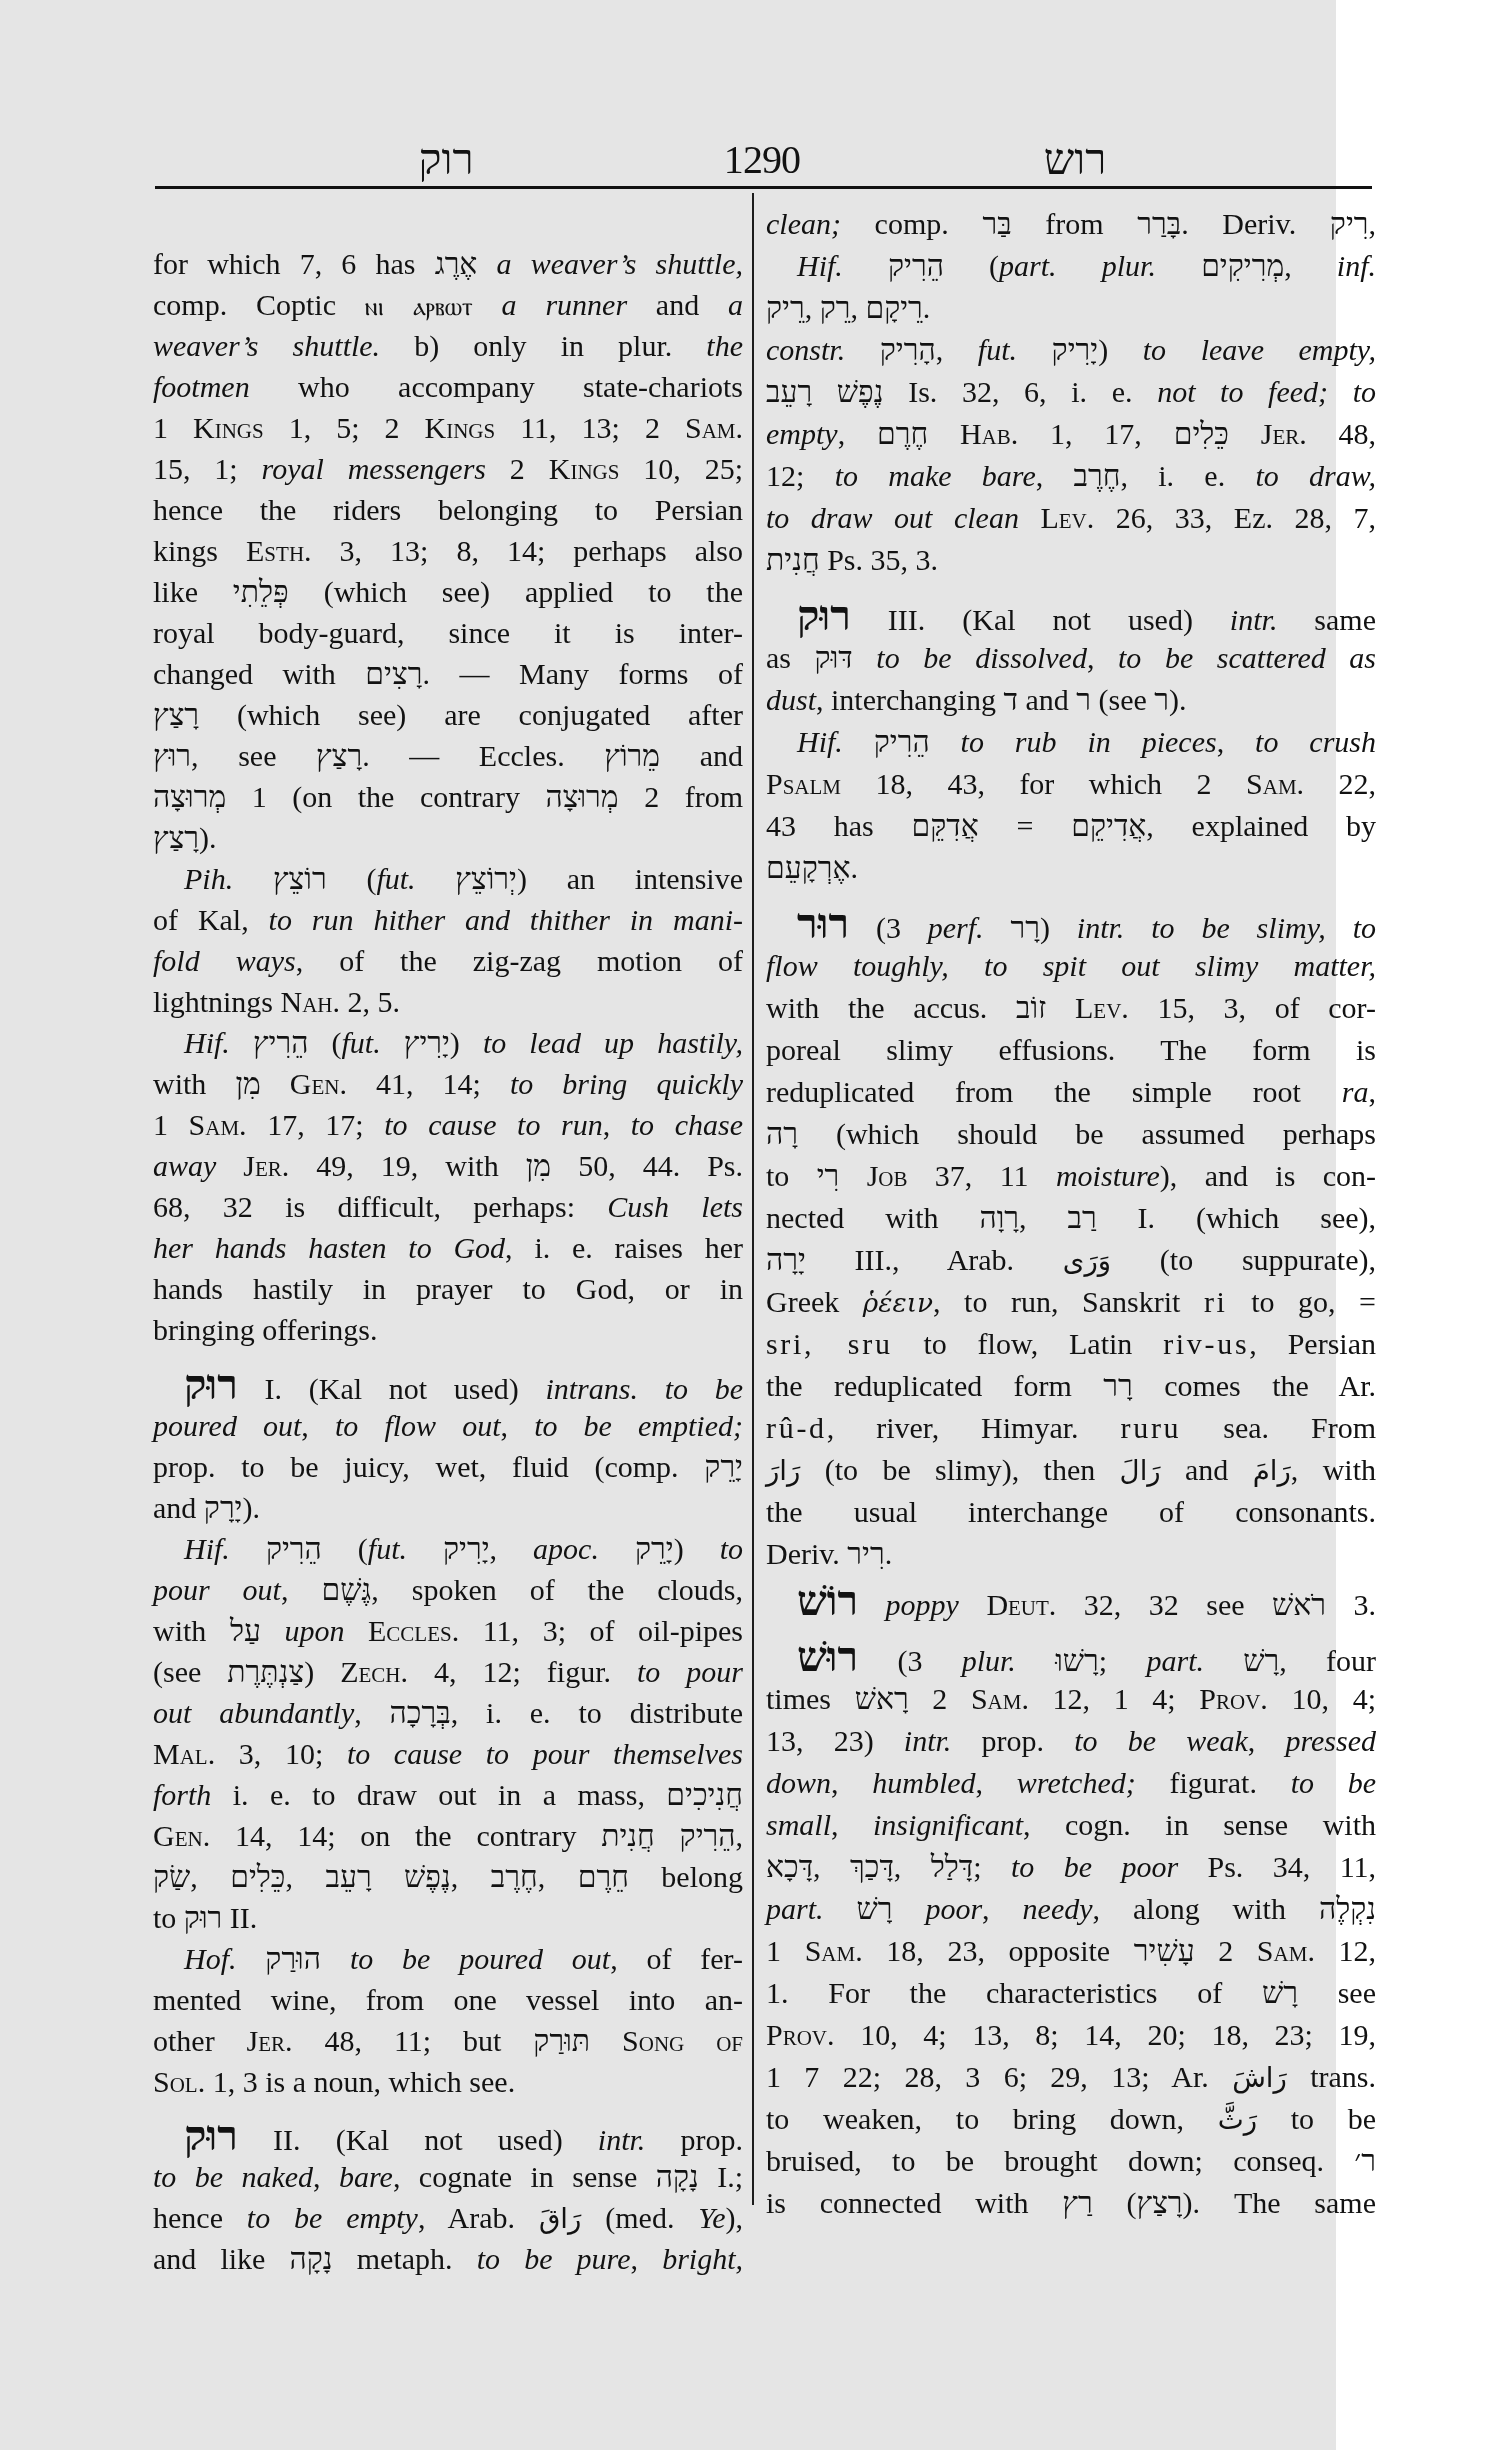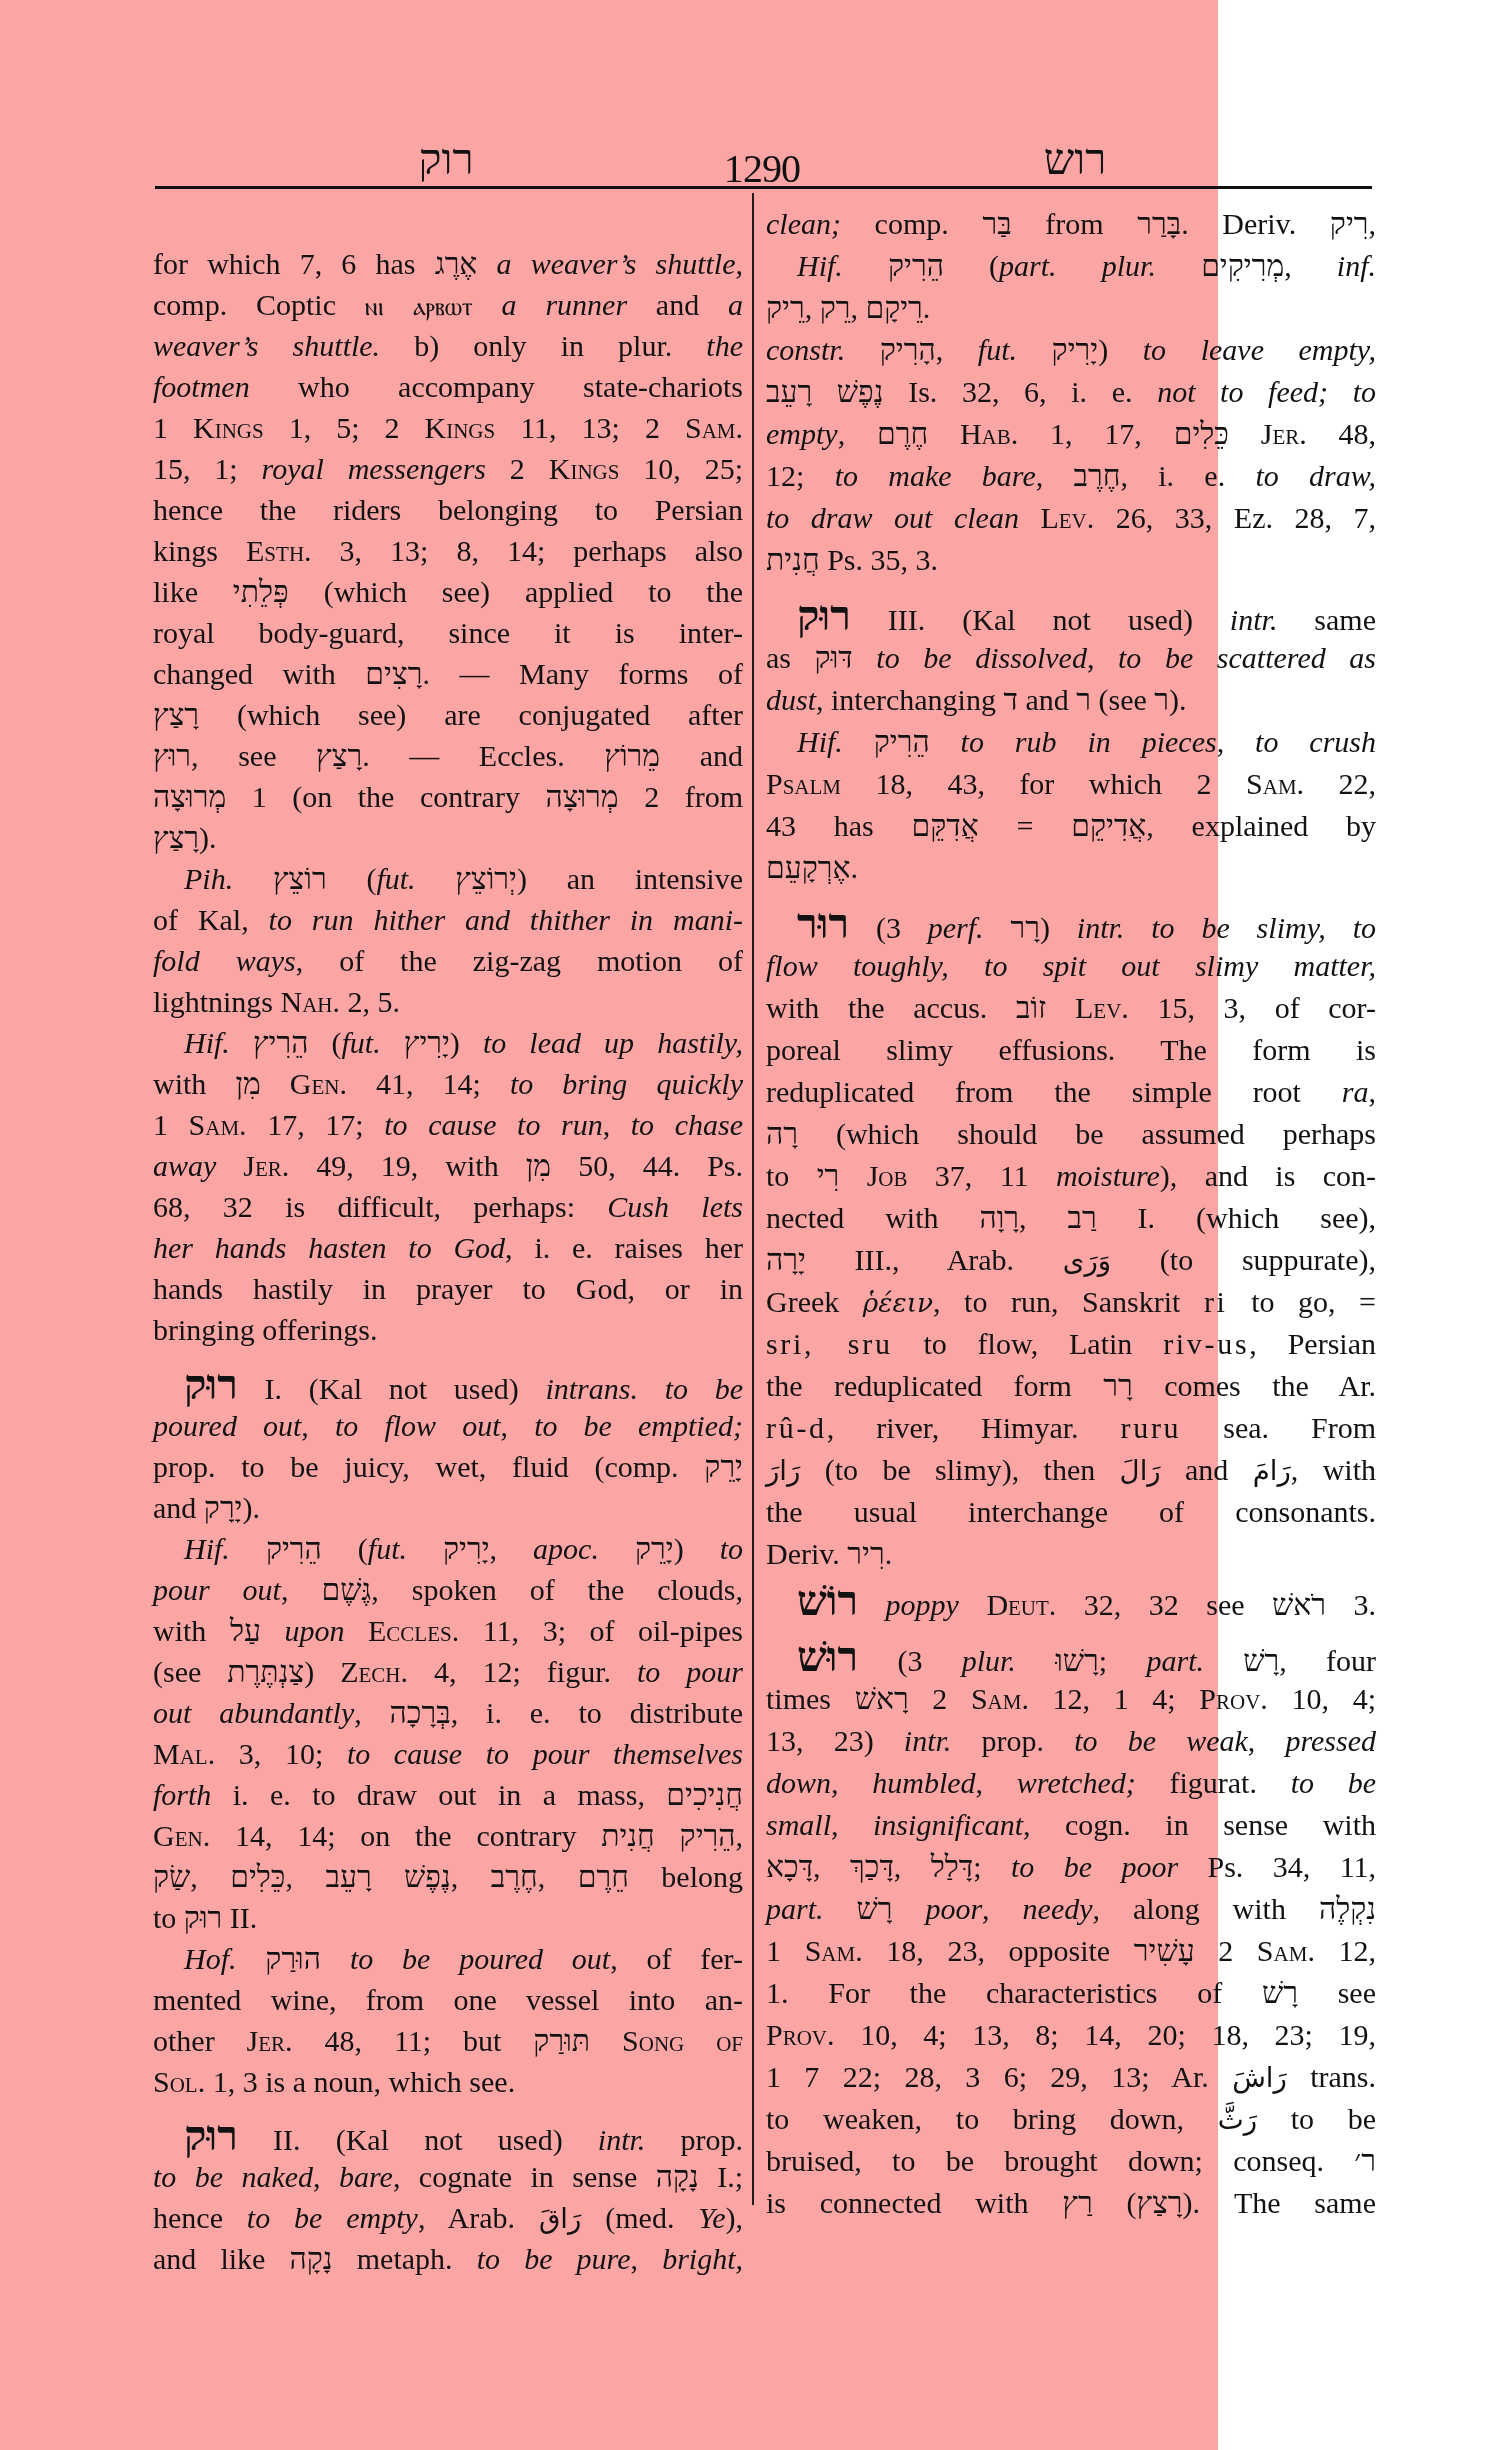--- a/index.html
+++ b/index.html
@@ -8,7 +8,7 @@
       font-family:"Liberation Serif", "DejaVu Serif", serif;
       color:#121212;
     }
-    .page { position:absolute; left:0; top:0; width:1218px; height:2450px; background:#fca5a5; }
+    .page { position:absolute; left:0; top:0; width:1336px; height:2450px; background:#e5e5e5; }
 
     
     .hdr { position:absolute; top:133px; width:198px; height:54px; line-height:54px; text-align:center; }

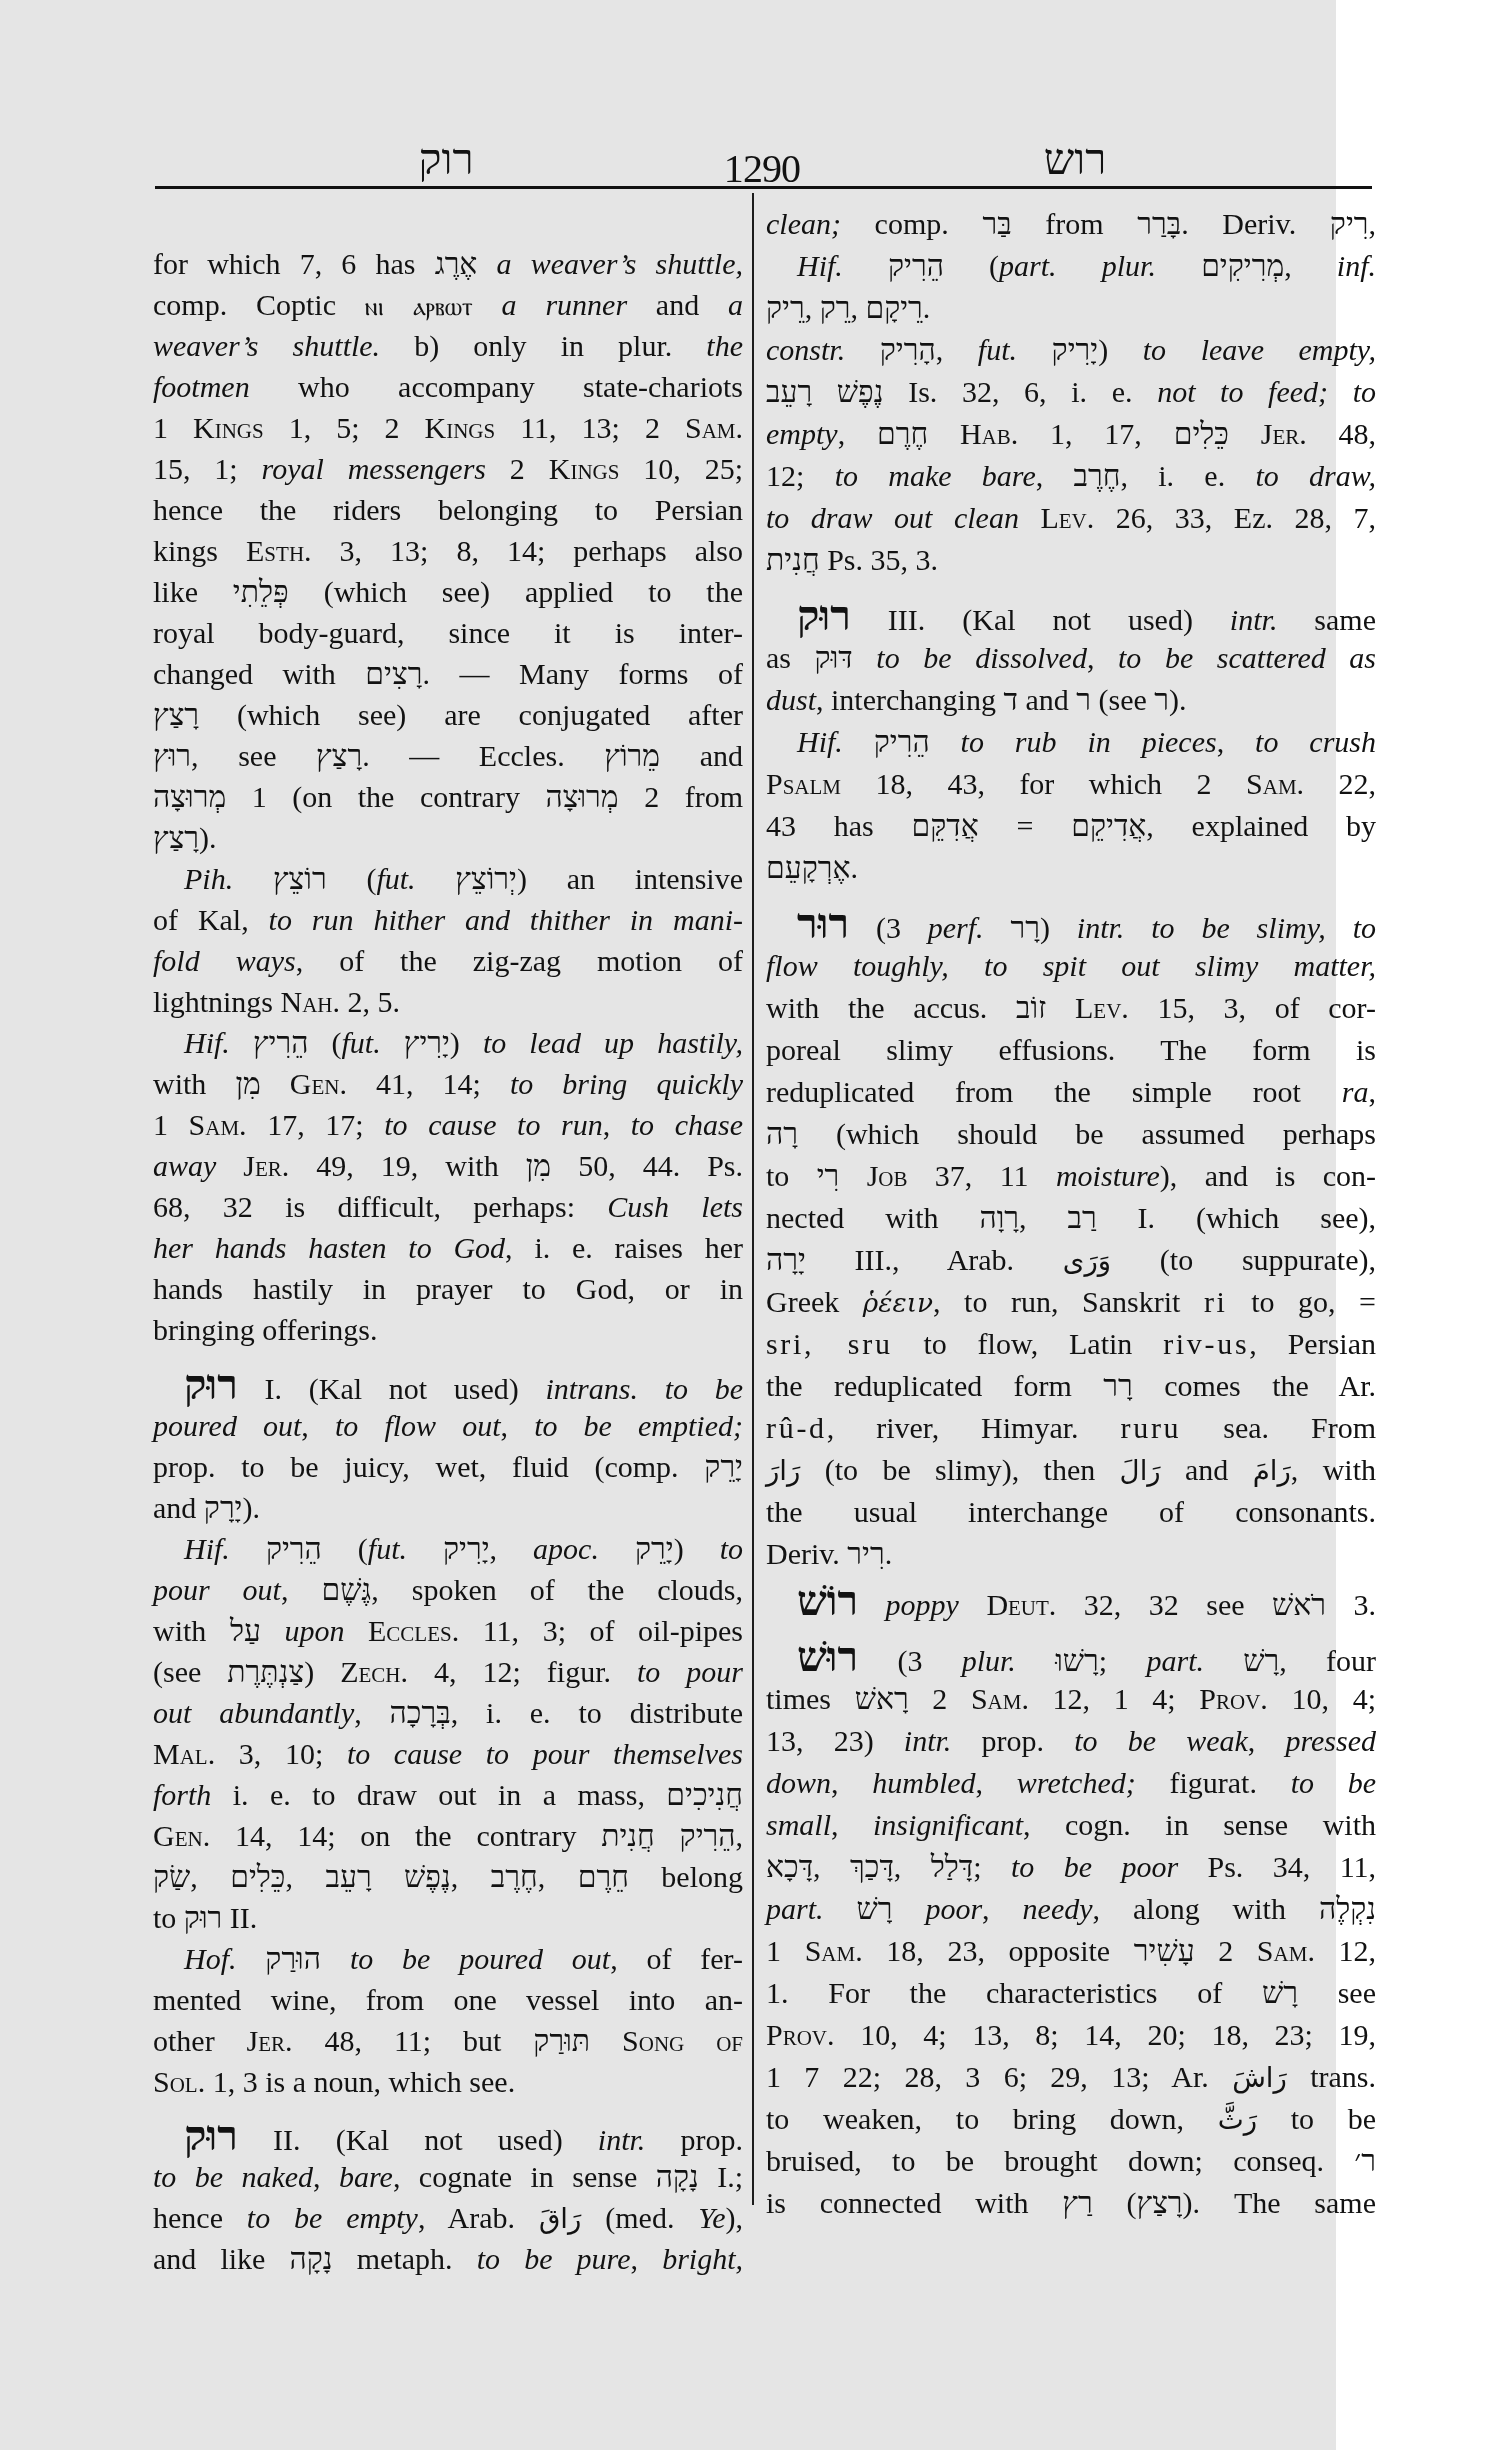--- a/index.html
+++ b/index.html
@@ -13,7 +13,7 @@
     
     .hdr { position:absolute; top:133px; width:198px; height:54px; line-height:54px; text-align:center; }
     .hdr-left  { left:347px; }
-    .hdr-num   { left:663px; font-size:40px; letter-spacing:-0.9px;margin-top:9px; }
+    .hdr-num   { left:663px; font-size:40px; letter-spacing:-0.9px; }
     .hdr-right { left:976px; }
     .hdr-heb {
       font-family:"Liberation Serif", "DejaVu Sans", serif;

